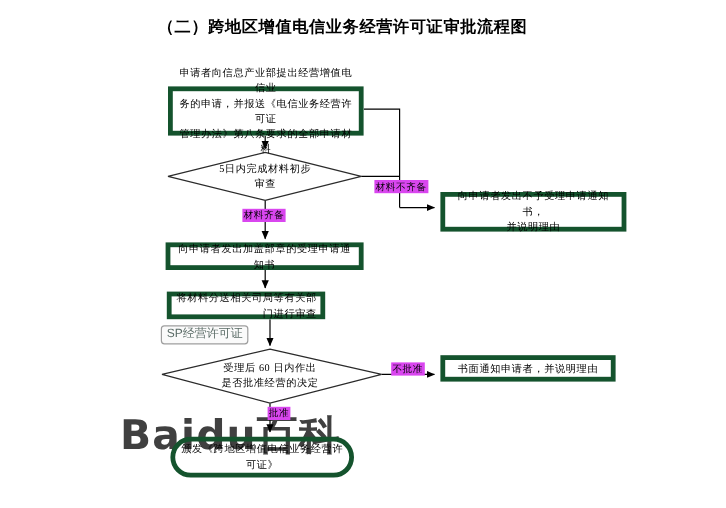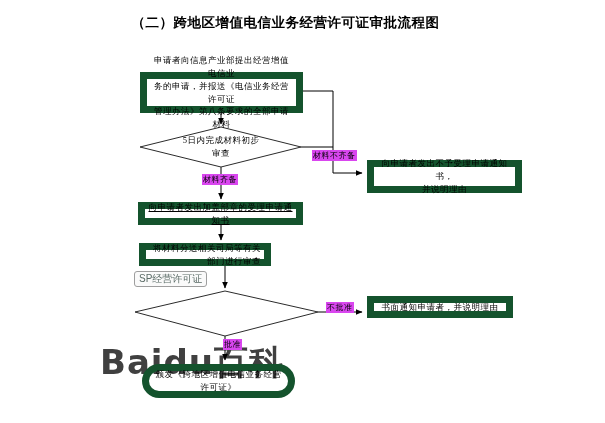--- a/index.html
+++ b/index.html
@@ -27,7 +27,7 @@
   }
   .fbox{
     position:absolute;z-index:3;
-    border:7px solid #14532d;background:#fff;
+    border:4px solid #14532d;background:#fff;
     display:flex;align-items:center;justify-content:center;
     text-align:center;
     font-size:8.5px;line-height:1.5;letter-spacing:0.5px;

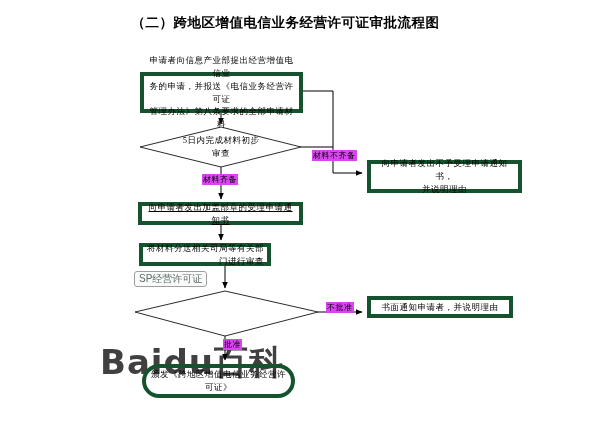--- a/index.html
+++ b/index.html
@@ -99,7 +99,7 @@
   <div class="fbox" style="left:367px;top:160px;width:155px;height:33px;">向申请者发出不予受理申请通知书，
 并说明理由</div>
 
-  <div class="fbox" style="left:138px;top:202px;width:165px;height:23px;text-decoration:underline;">向申请者发出加盖部章的受理申请通知书</div>
+  <div class="fbox" style="left:138px;top:202px;width:165px;height:23px;">向申请者发出加盖部章的受理申请通知书</div>
 
   <div class="fbox" style="left:139px;top:243px;width:132px;height:23px;text-align:right;">将材料分送相关司局等有关部门进行审查</div>
 

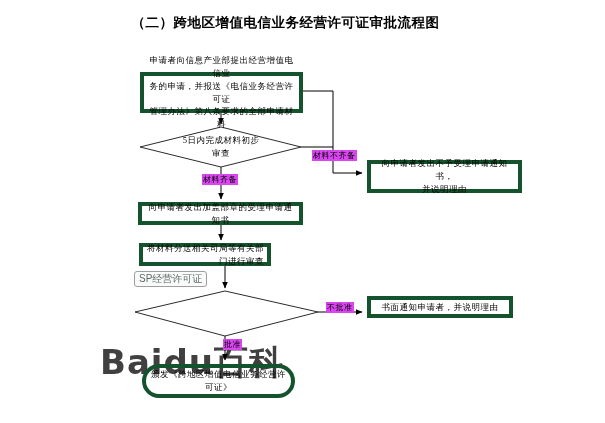--- a/index.html
+++ b/index.html
@@ -105,6 +105,8 @@
 
   <div class="tag">SP经营许可证</div>
 
+  <div class="dtext" style="left:155px;top:297px;width:140px;height:32px;">受理后 60 日内作出
+是否批准经营的决定</div>
 
   <div class="lbl" style="left:223px;top:339px;">批准</div>
   <div class="lbl" style="left:326px;top:302px;">不批准</div>

